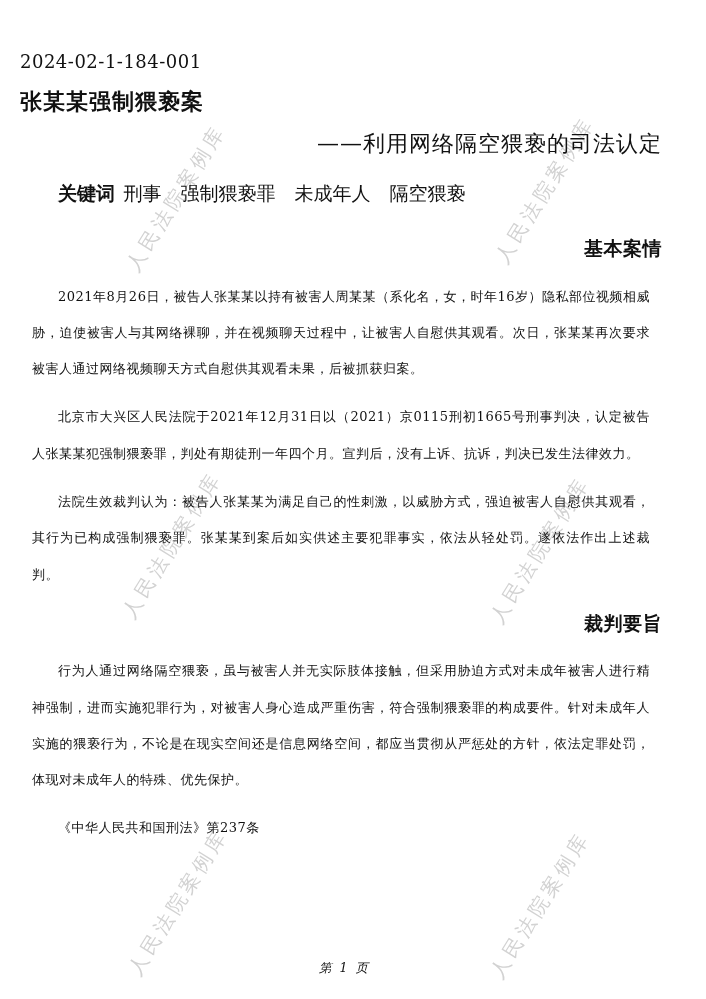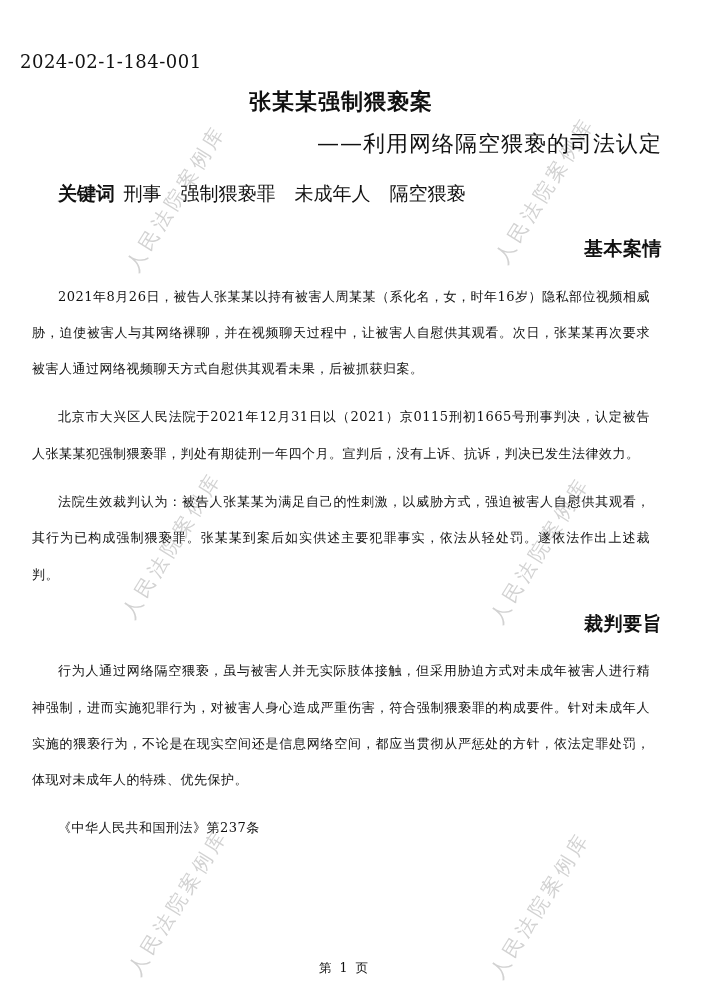--- a/index.html
+++ b/index.html
@@ -39,7 +39,7 @@
   }
   .doc-title {
     margin: 16px 0 0 0;
-    text-align: center;
+    text-align: left;
     font-size: 22px;
     font-weight: 700;
     line-height: 26px;

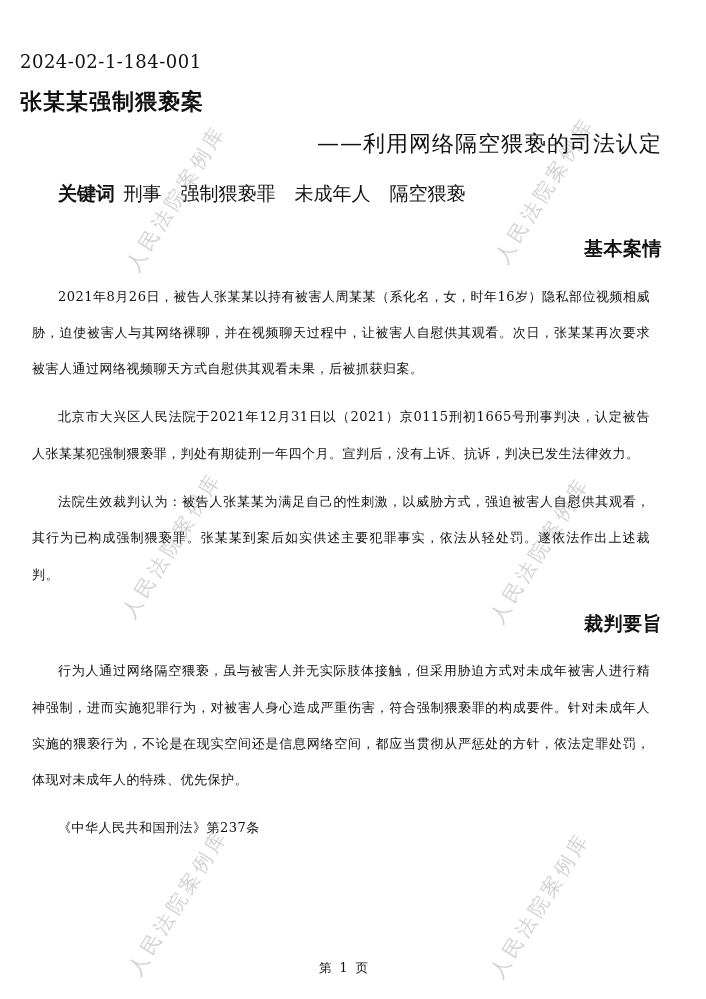--- a/index.html
+++ b/index.html
@@ -91,6 +91,7 @@
     font-size: 12.5px;
     letter-spacing: 2px;
     color: #111111;
+    font-style: italic;
   }
 </style>
 </head>

